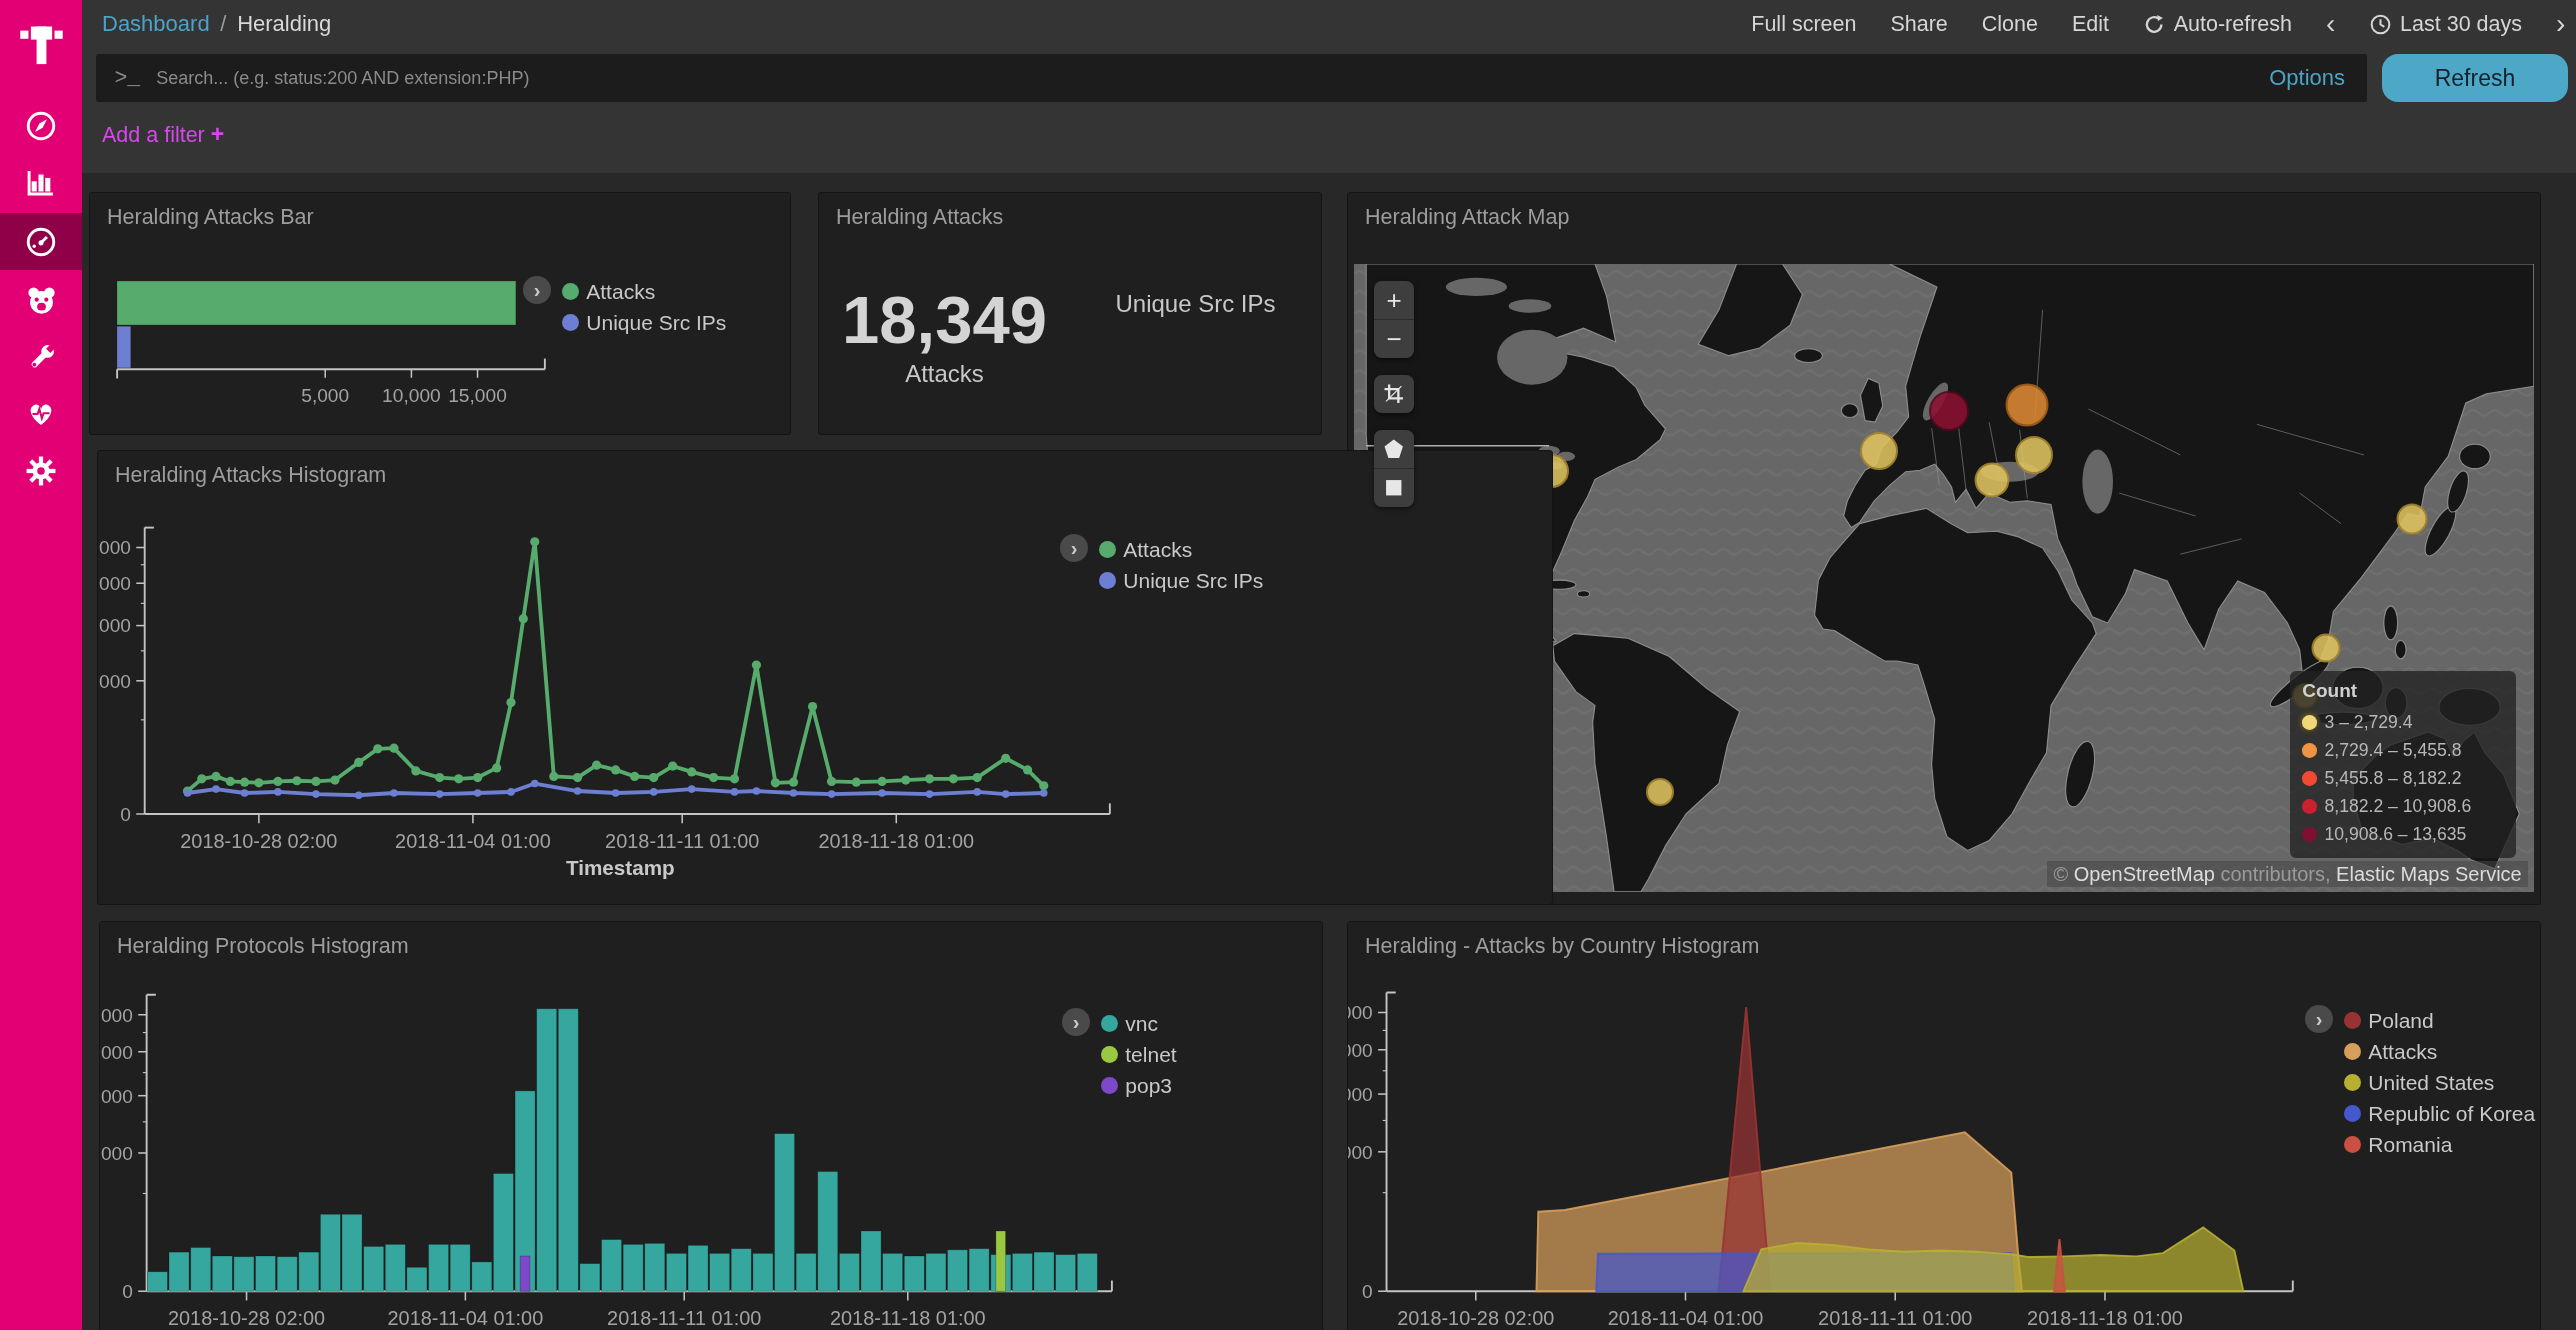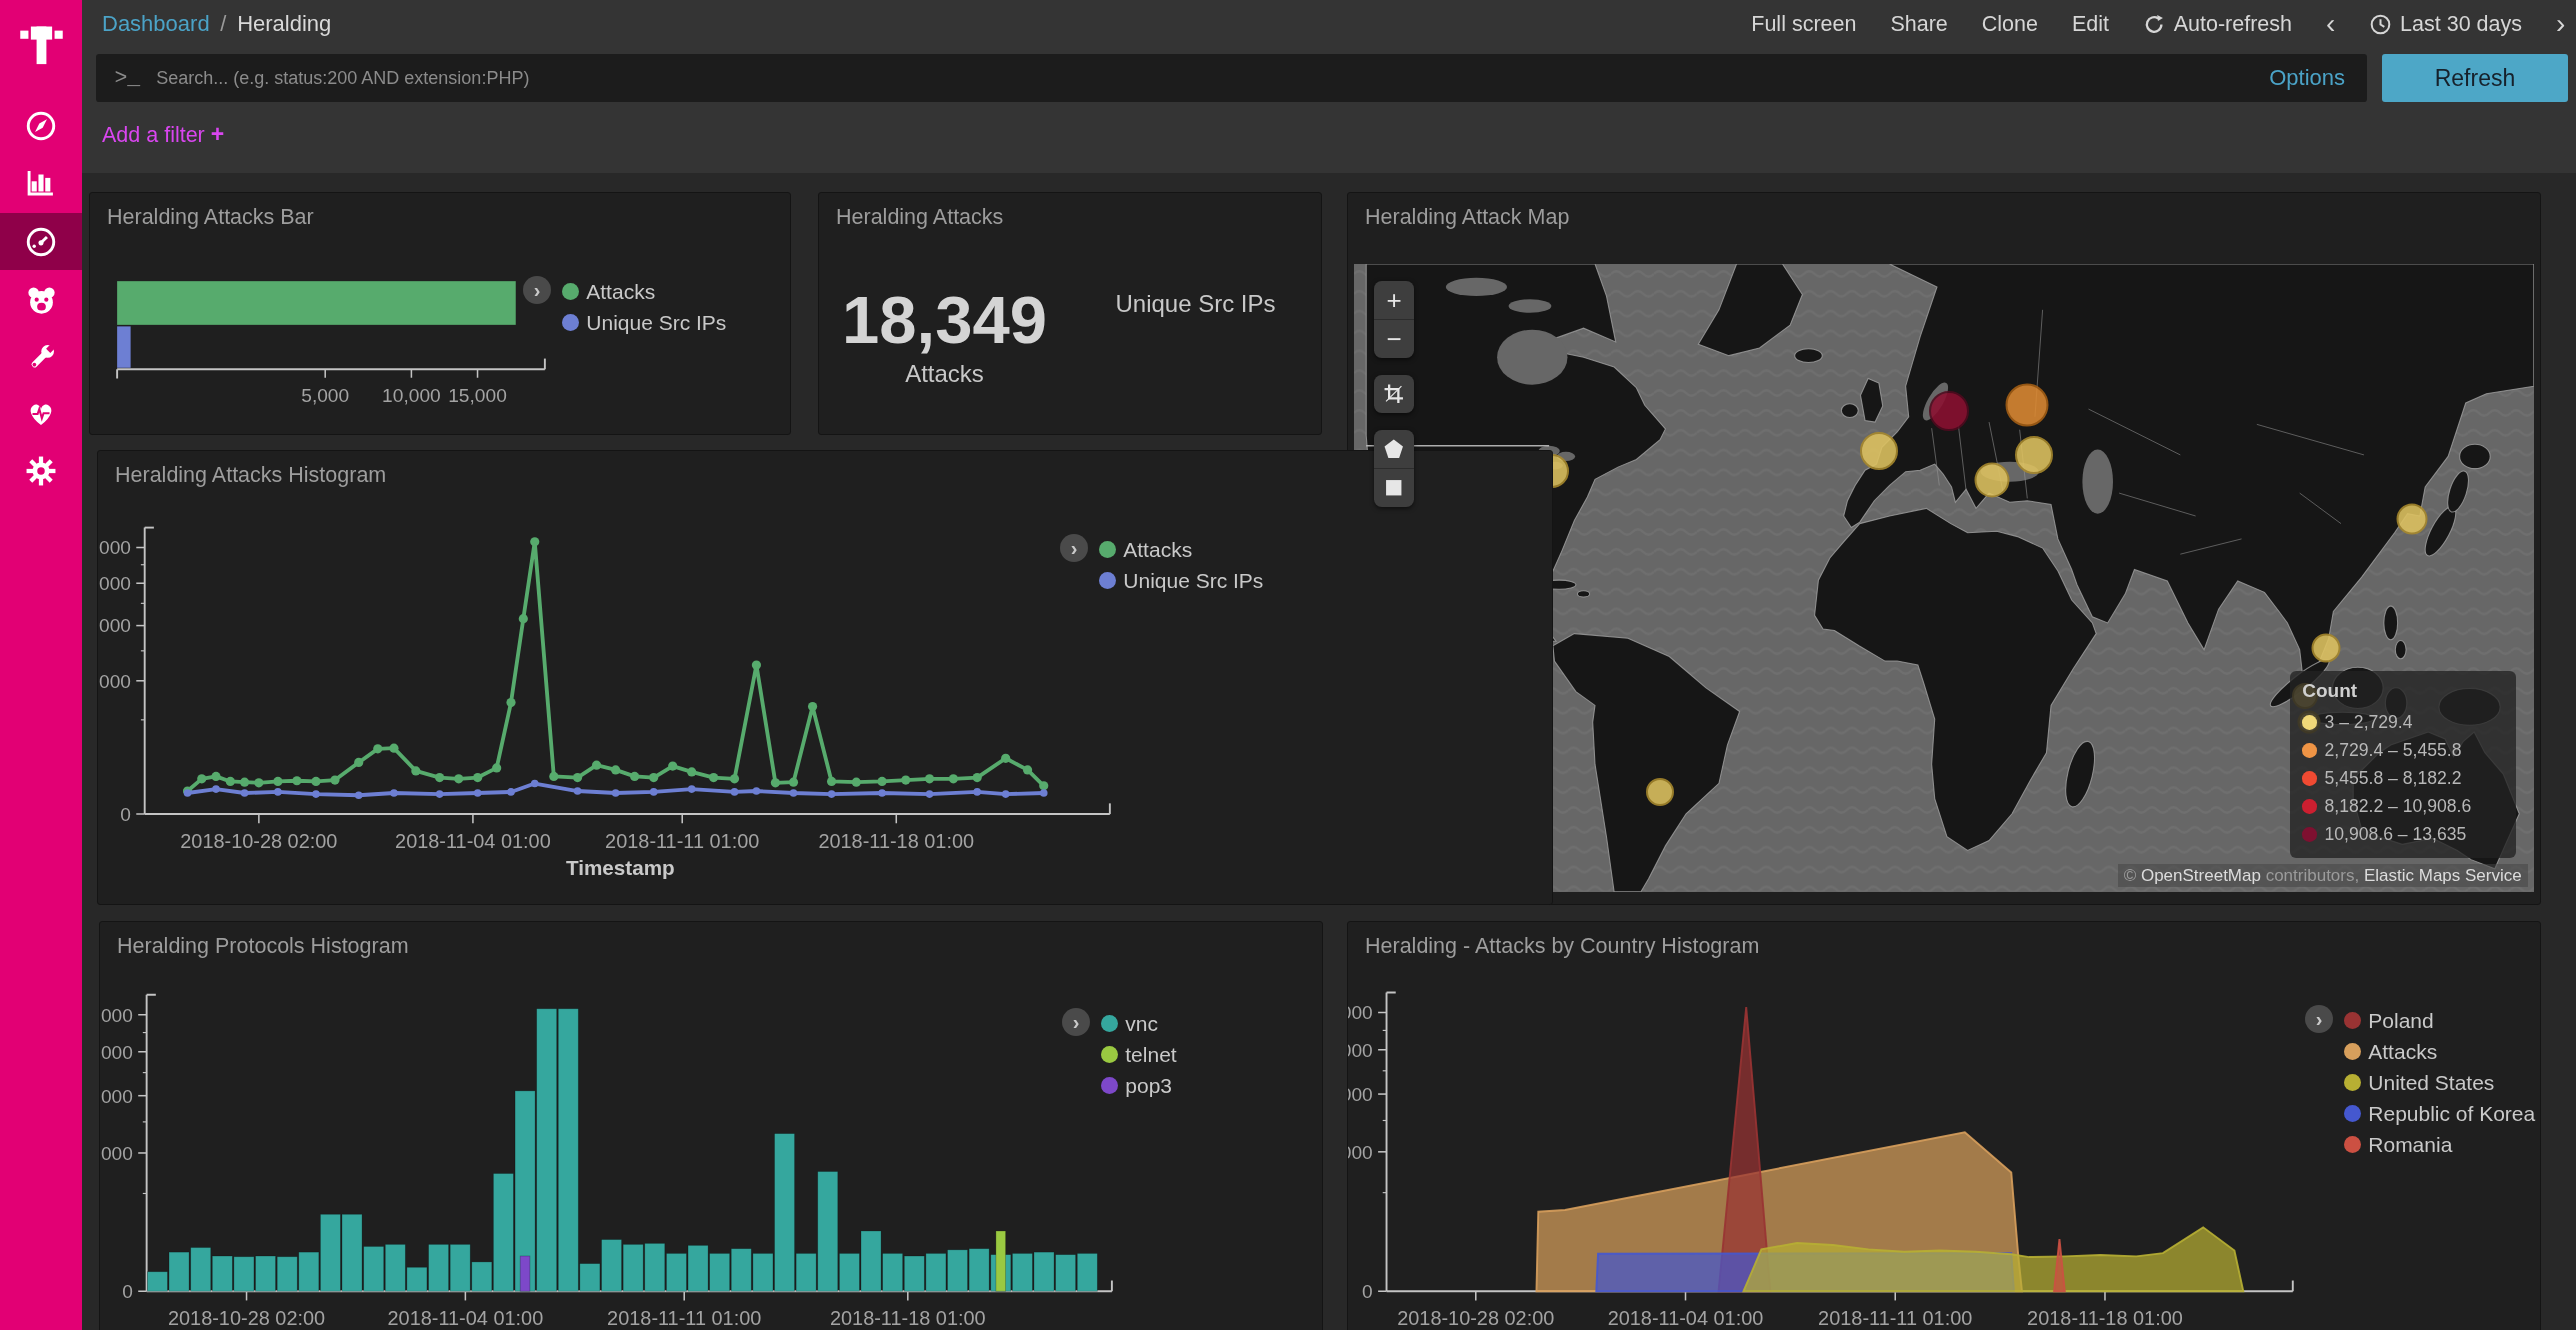--- a/index.html
+++ b/index.html
@@ -26,7 +26,7 @@
   .searchbox input{flex:1;background:transparent;border:none;outline:none;color:#c9c9c9;font-size:18px;font-family:inherit;}
   .searchbox input::placeholder{color:#8b8b8b;}
   .options-link{color:#4ba3c7;font-size:22px;margin-right:22px;cursor:pointer;}
-  .refresh-btn{position:absolute;left:2300px;top:6.1px;width:186px;height:48px;background:#4da7c7;border:none;border-radius:3px;
+  .refresh-btn{position:absolute;left:2300px;top:6.1px;width:186px;height:48px;background:#4da7c7;border:none;border-radius:16px;
                color:#16212b;font-size:23px;font-family:inherit;cursor:pointer;}
   
   .filterrow{position:absolute;left:82px;right:0;top:107px;height:66px;background:#343434;border-bottom:1.5px solid #222;}

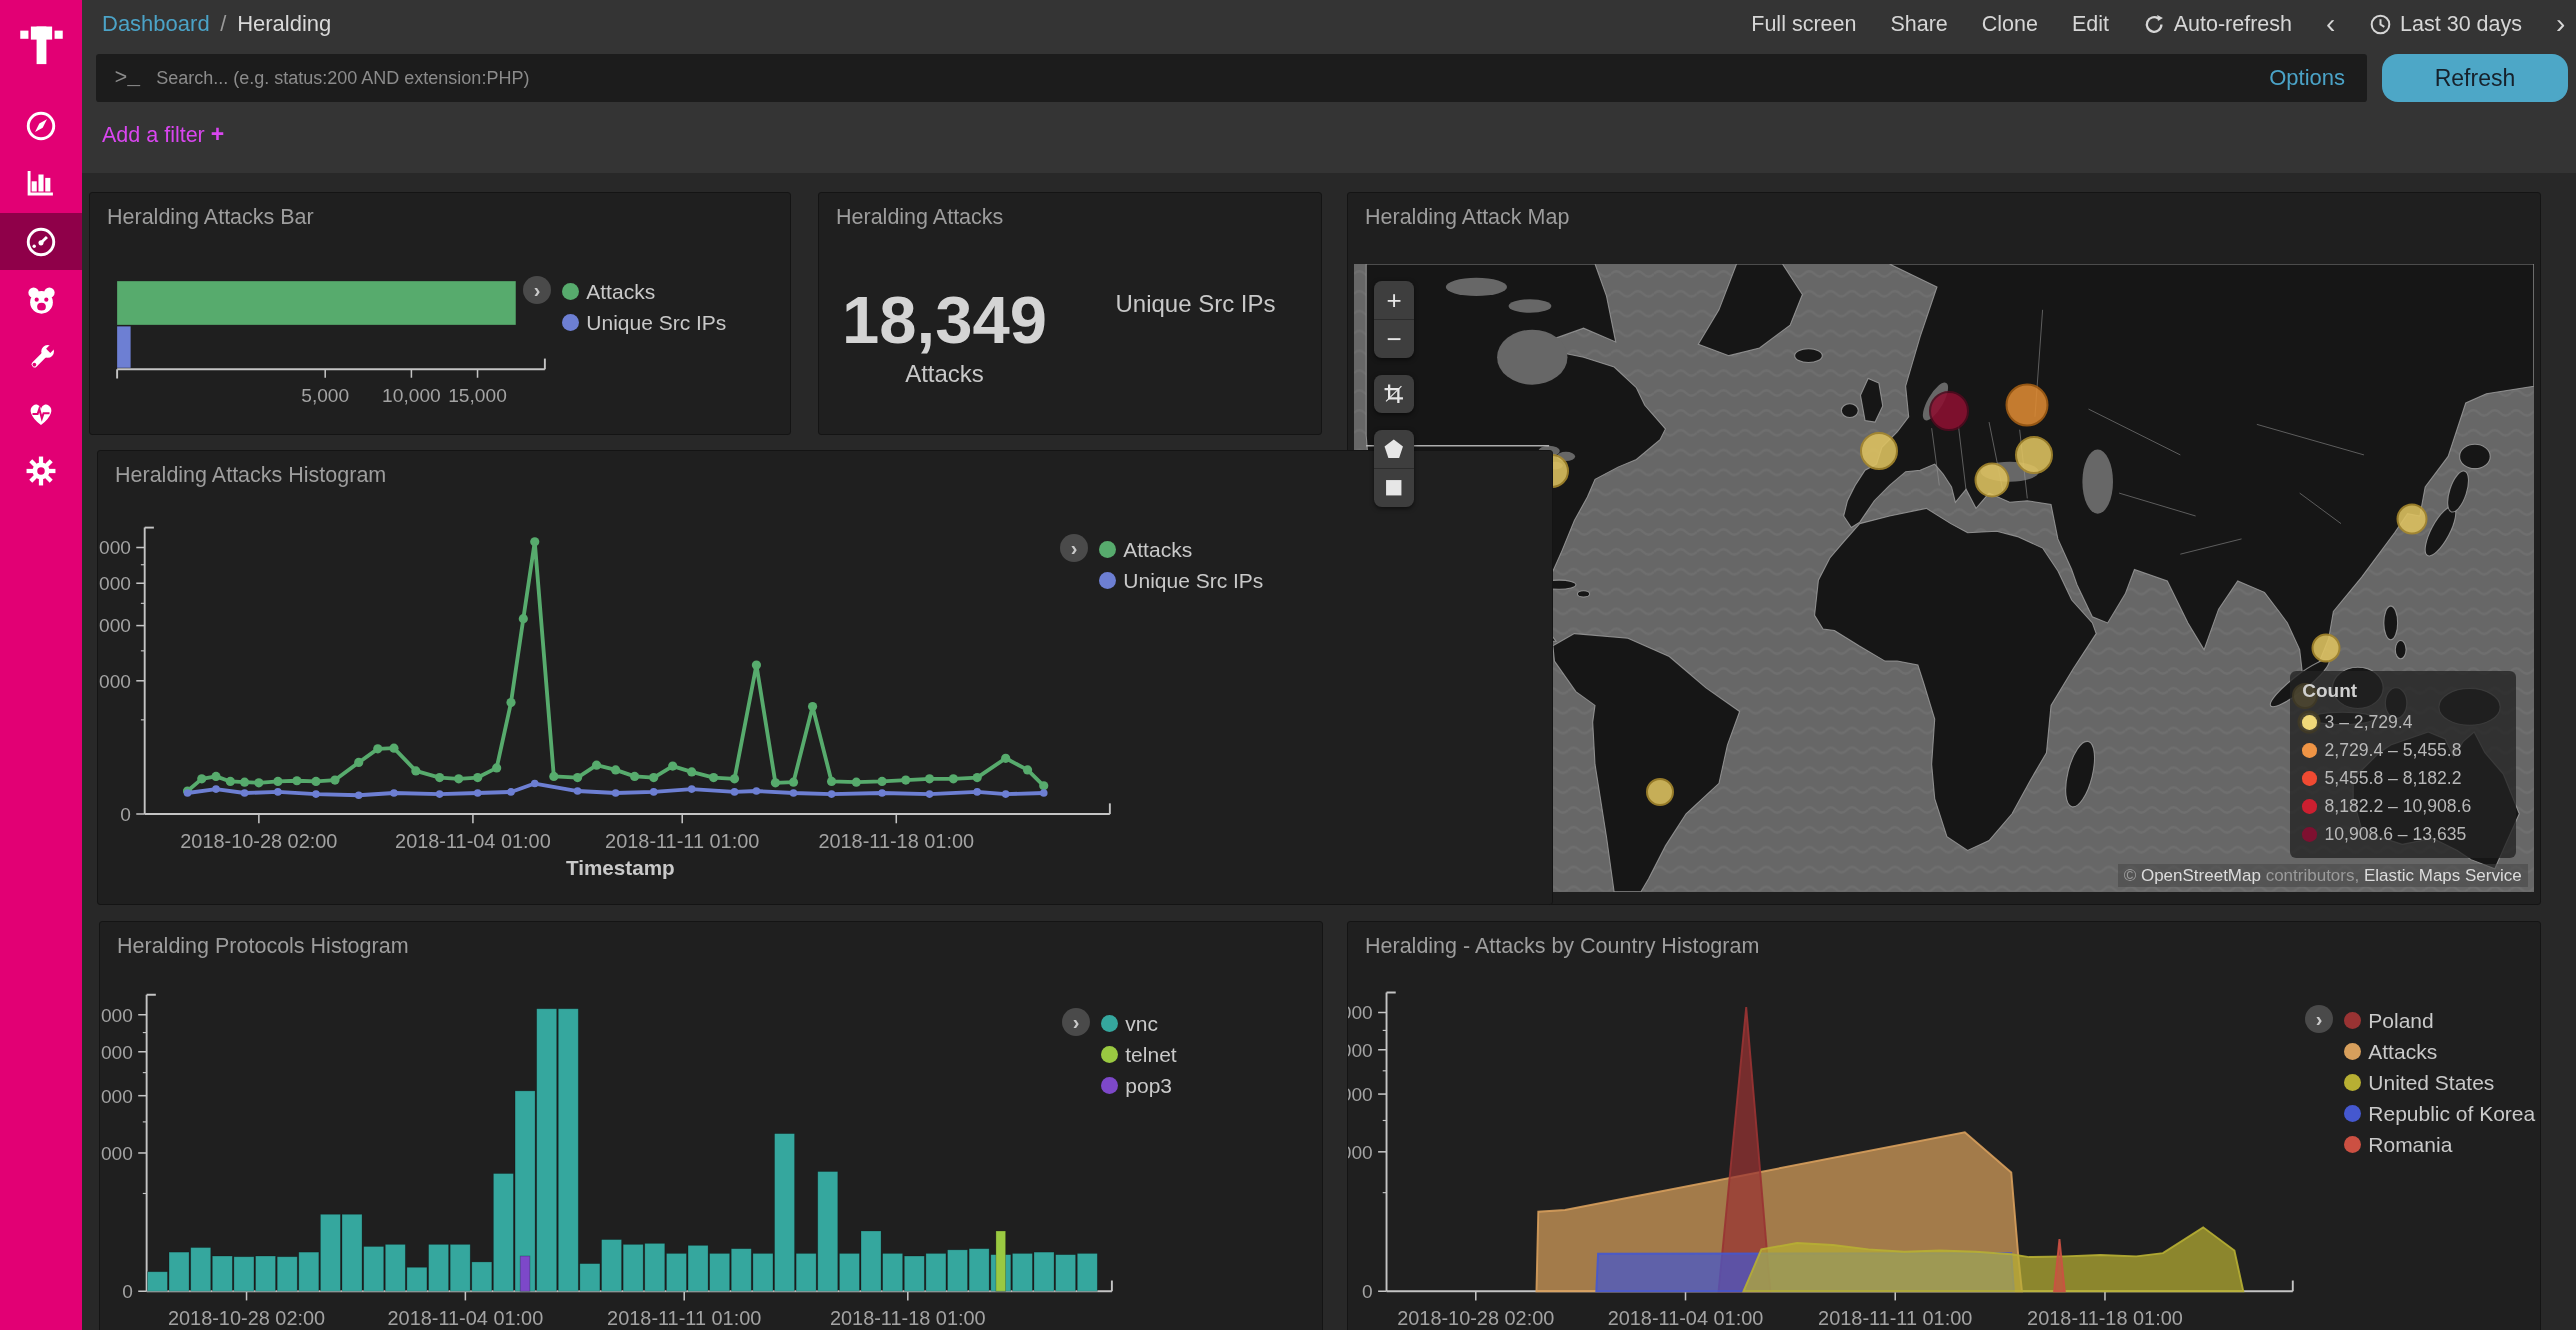--- a/index.html
+++ b/index.html
@@ -62,7 +62,7 @@
   .ml-row{display:flex;align-items:center;height:28px;}
   .ml-dot{width:14.6px;height:14.6px;border-radius:50%;margin-right:7.7px;}
   .ml-label{color:#b8b8b8;font-size:17.6px;}
-  .attribution{position:absolute;right:6.1px;bottom:4.6px;font-size:17px;z-index:6;background:rgba(70,70,70,.55);padding:1.5px 6.1px;}
+  .attribution{position:absolute;right:6.1px;bottom:4.6px;font-size:20px;z-index:6;background:rgba(70,70,70,.55);padding:1.5px 6.1px;}
   .attribution .dim{color:#9b9b9b;}
   .attribution .bright{color:#dcdcdc;cursor:pointer;}
 </style>

